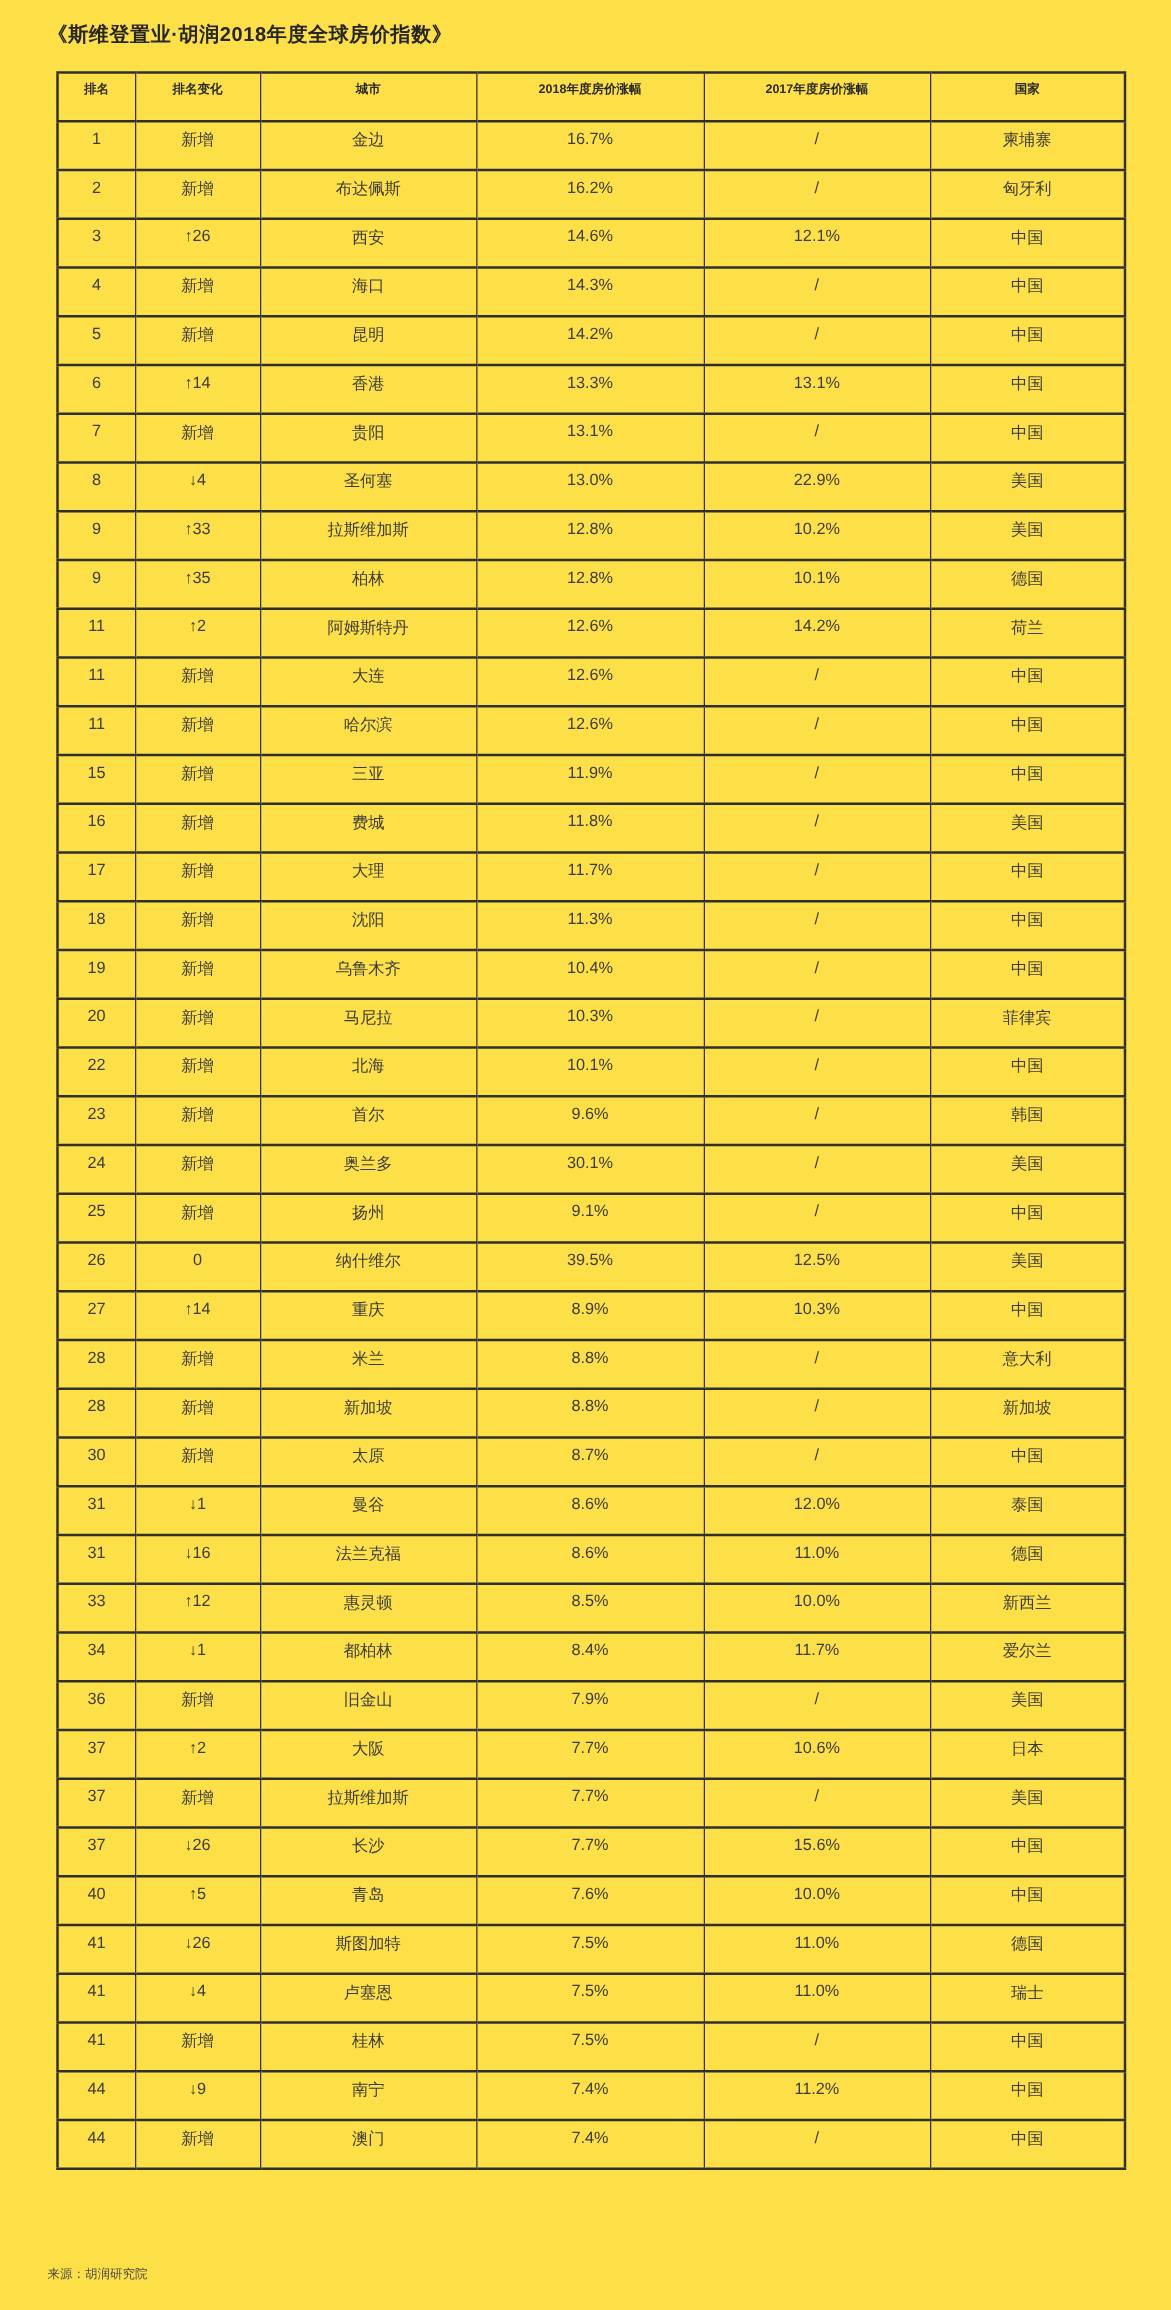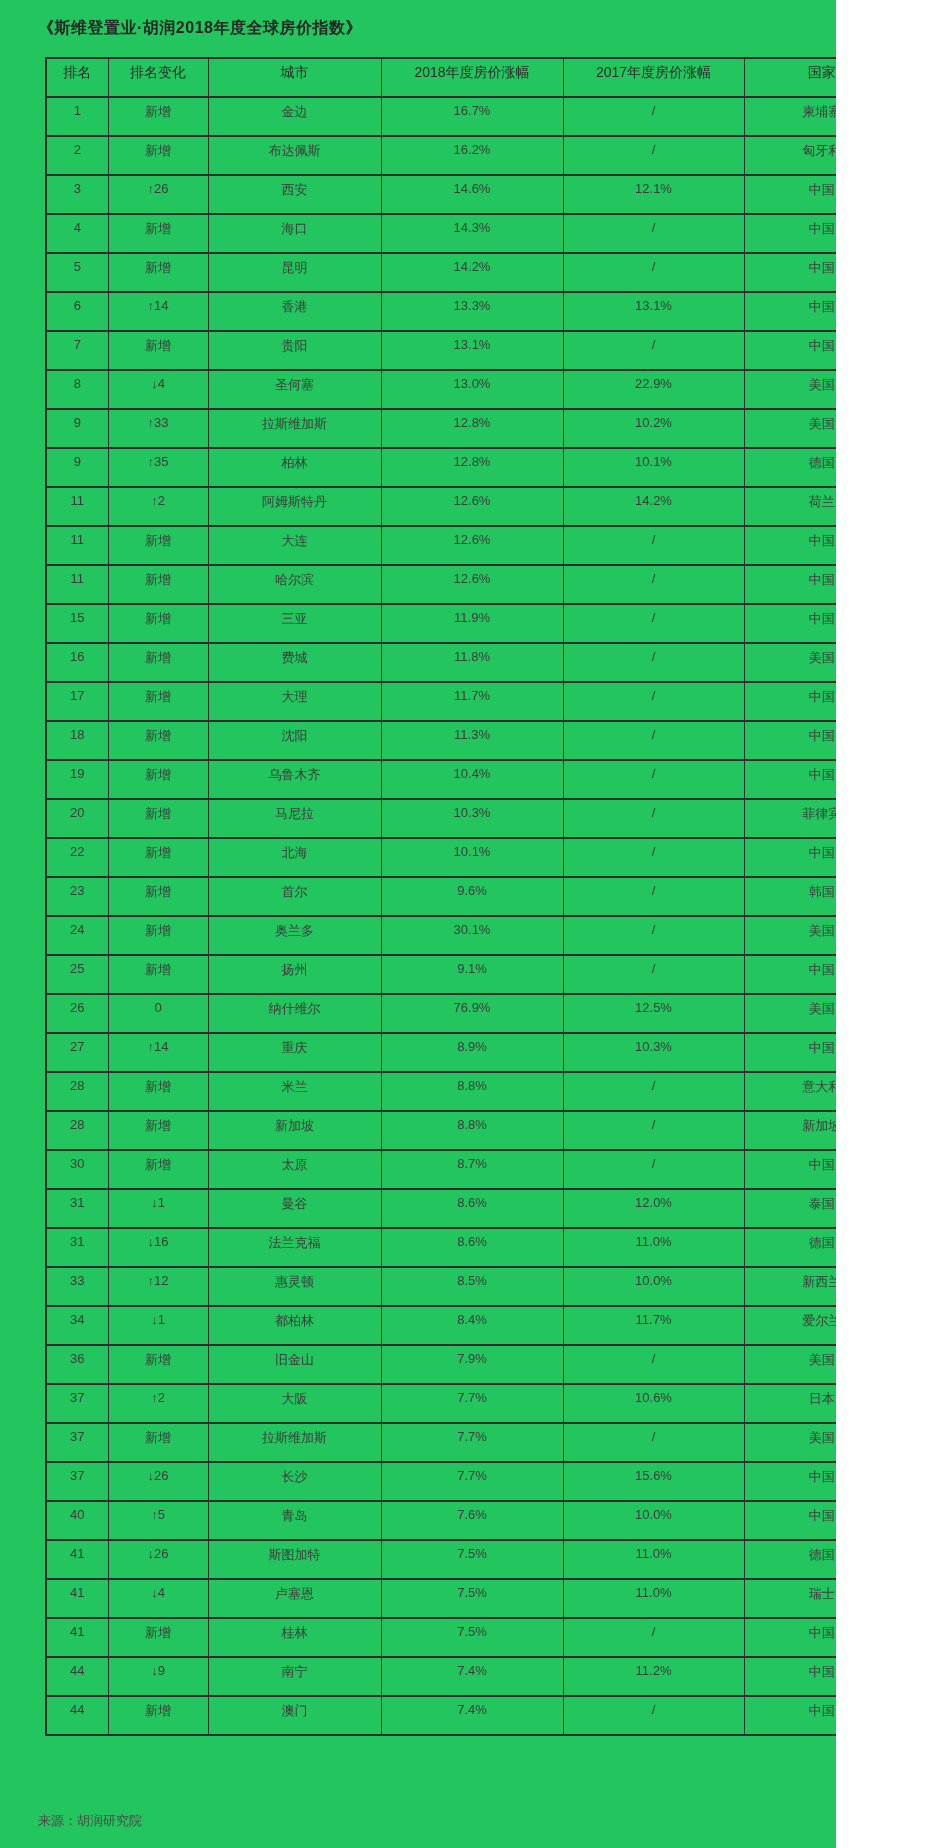--- a/index.html
+++ b/index.html
@@ -10,9 +10,9 @@
   }
   .page {
     position: relative;
-    width: 836px;
+    width: 937px;
     height: 1848px;
-    background: #22c55e;
+    background: #fde047;
     overflow: hidden;
   }
   .doc-title {

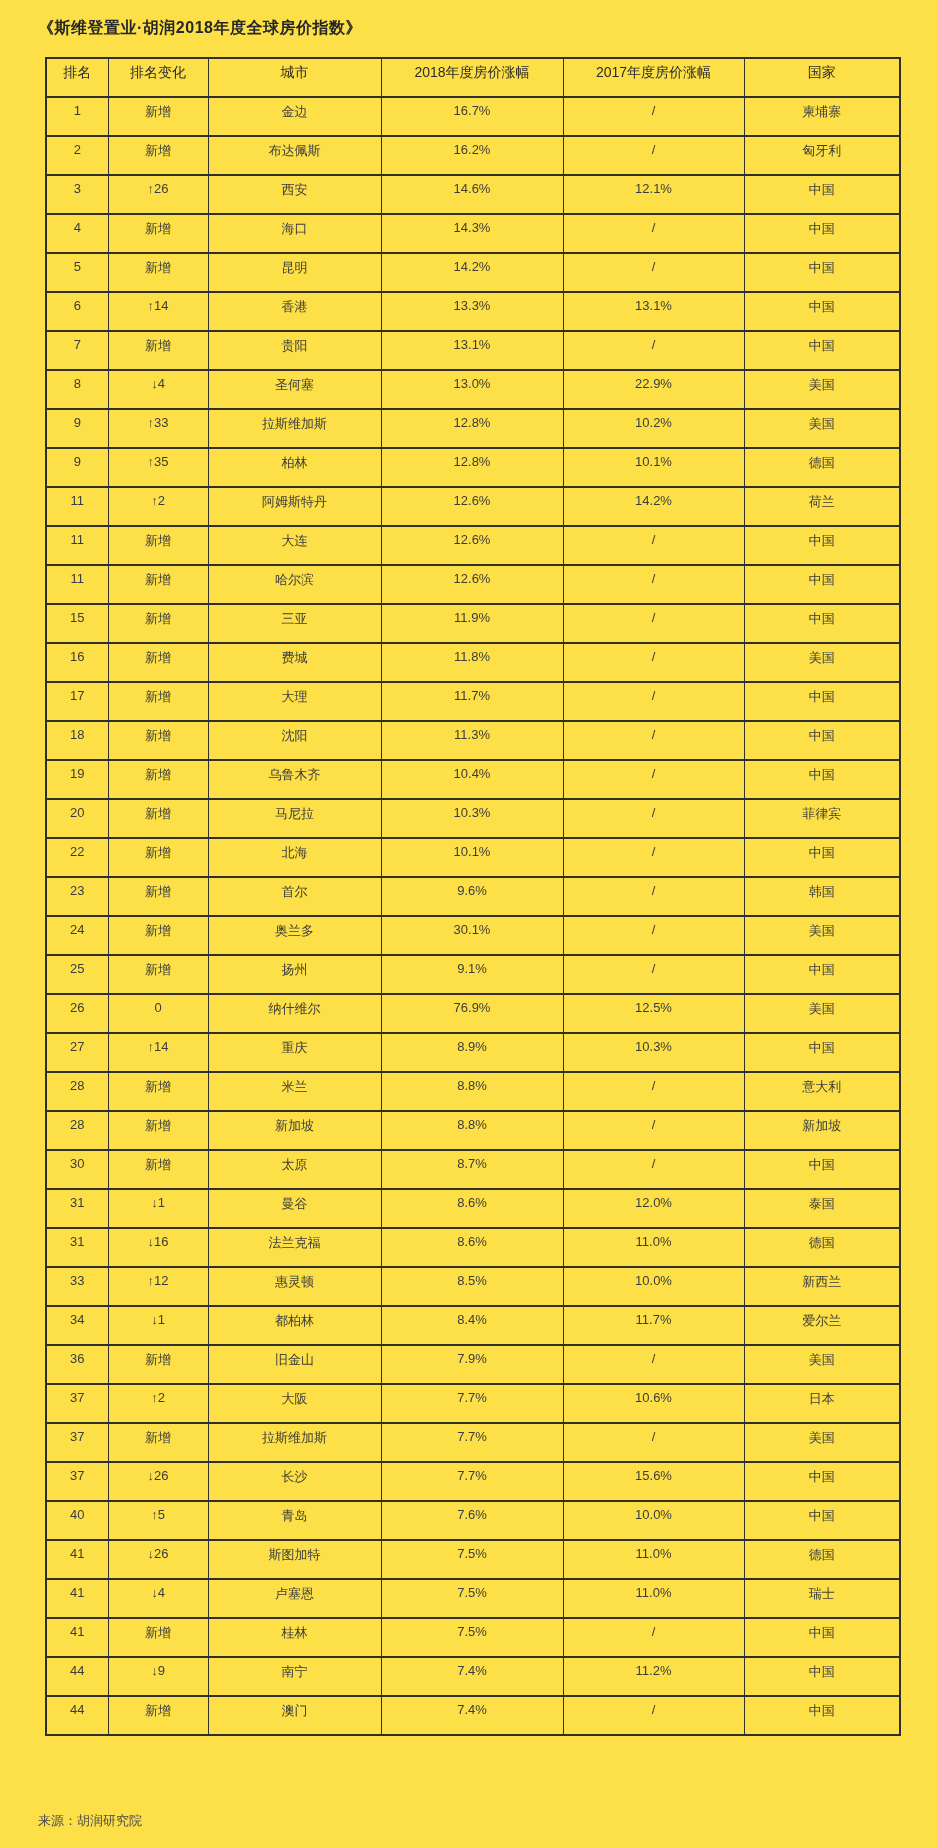--- a/index.html
+++ b/index.html
@@ -50,8 +50,8 @@
     overflow: hidden;
   }
   table.price-table th {
-    font-size: 14px;
-    font-weight: normal;
+    font-size: 10px;
+    font-weight: bold;
     color: #2b2b2b;
   }
   table.price-table td {

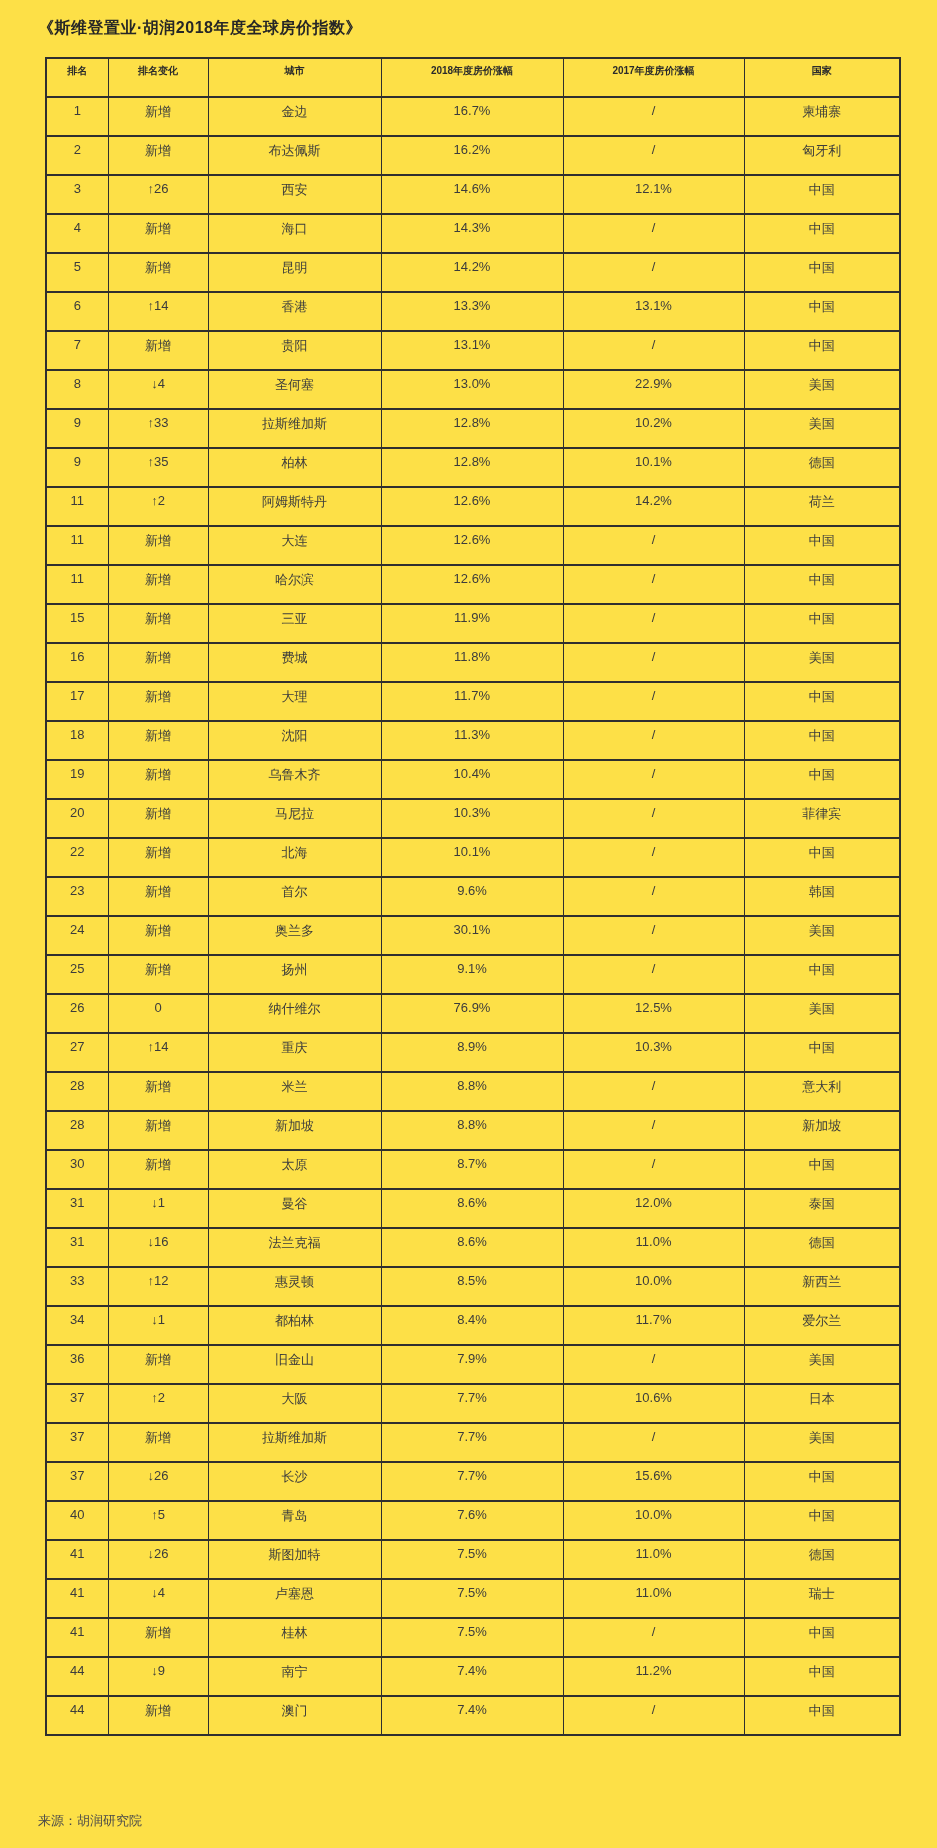--- a/index.html
+++ b/index.html
@@ -289,7 +289,7 @@
           <td>26</td>
           <td>0</td>
           <td>纳什维尔</td>
-          <td>76.9%</td>
+          <td>39.5%</td>
           <td>12.5%</td>
           <td>美国</td>
         </tr>

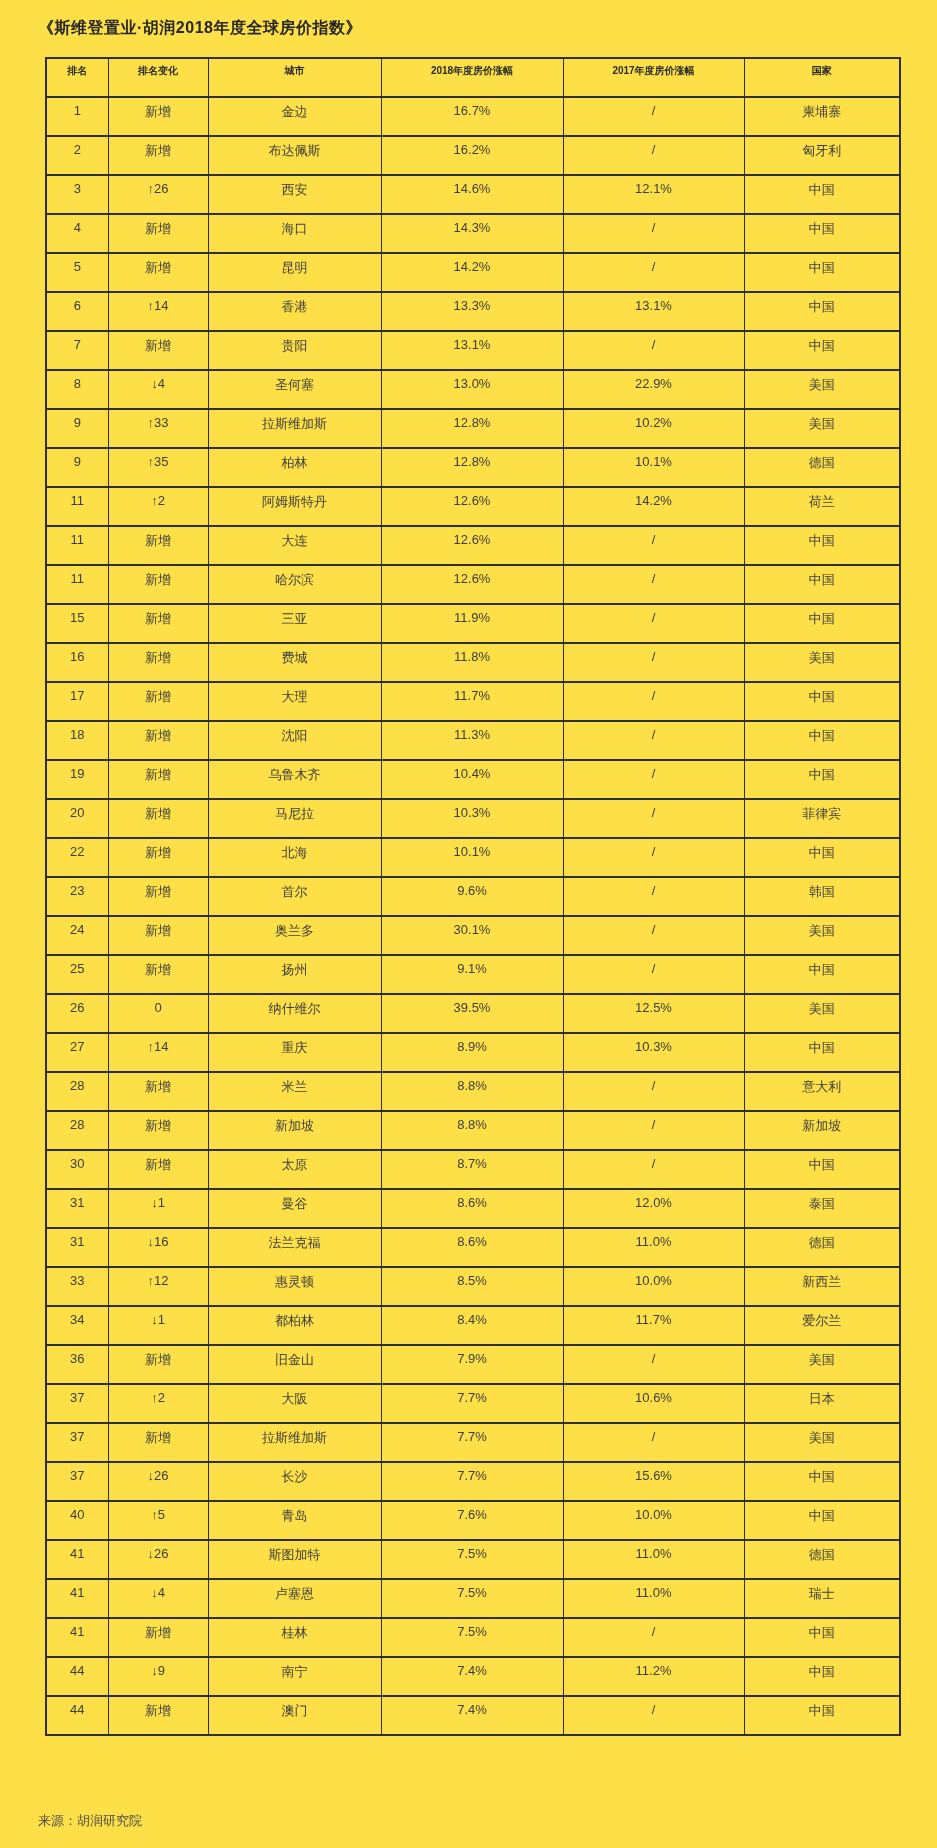--- a/index.html
+++ b/index.html
@@ -69,7 +69,7 @@
     position: absolute;
     left: 38px;
     top: 1812px;
-    font-size: 13px;
+    font-size: 10px;
     color: #4a4a4a;
     white-space: nowrap;
   }

